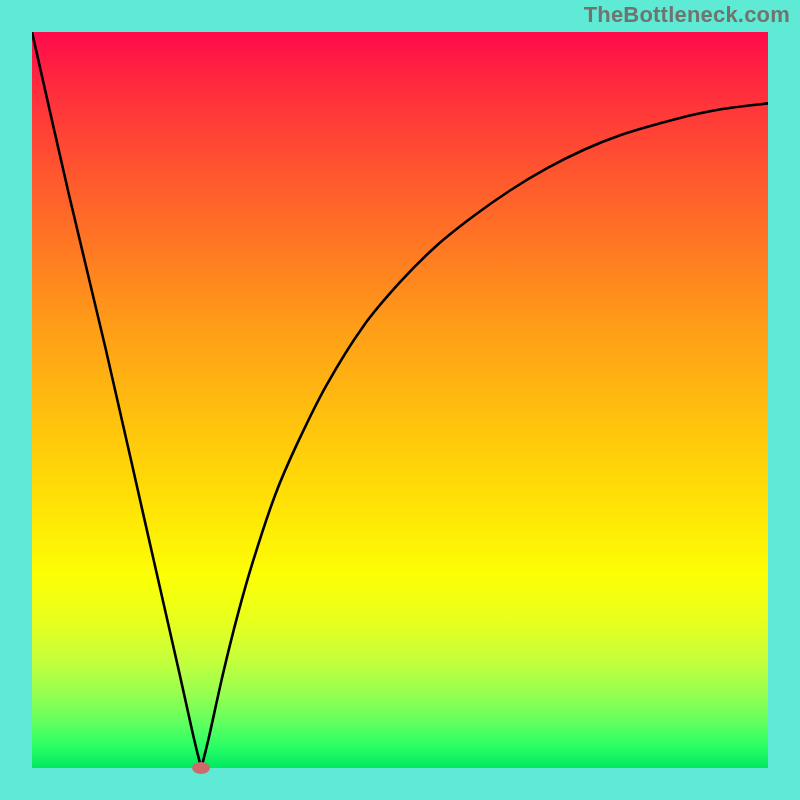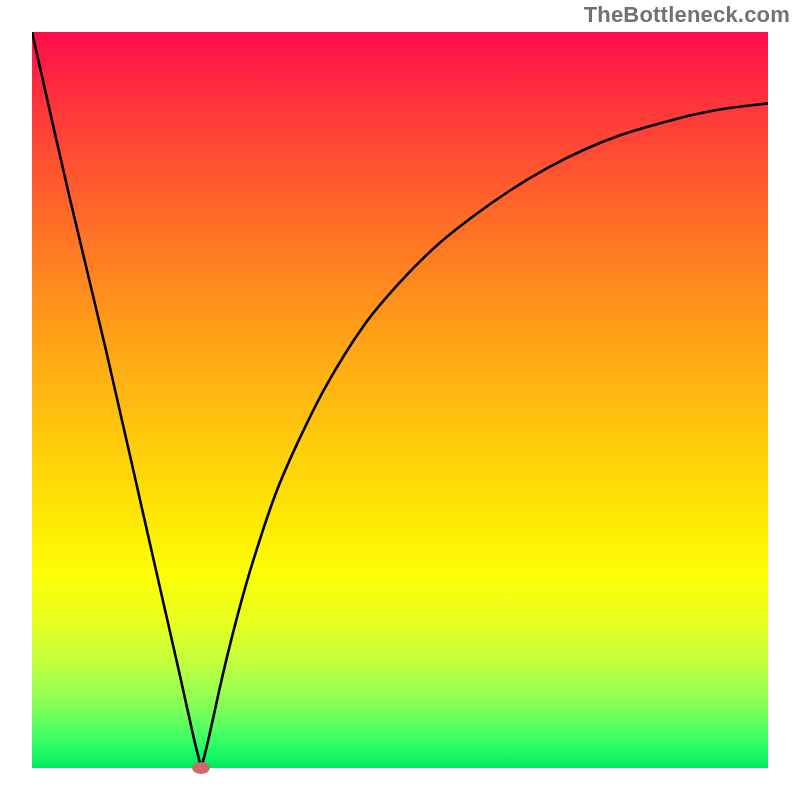--- a/index.html
+++ b/index.html
@@ -15,7 +15,7 @@
     position: relative;
     width: 800px;
     height: 800px;
-    background: #ffffff;
+    background: #5eead4;
   }
   .plot {
     position: absolute;

